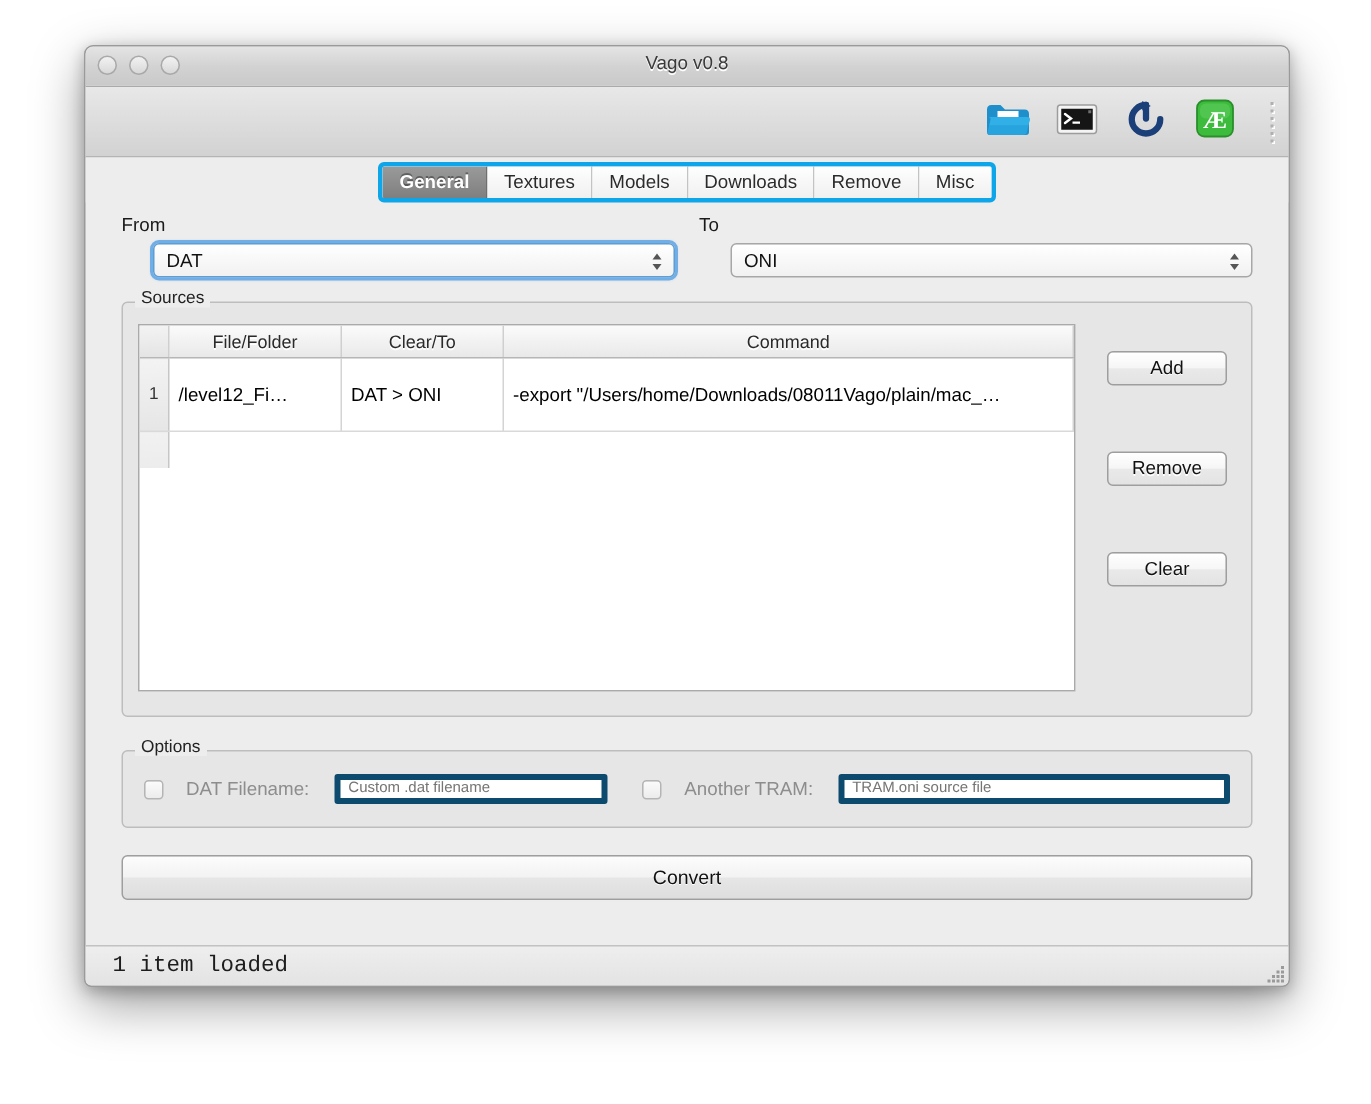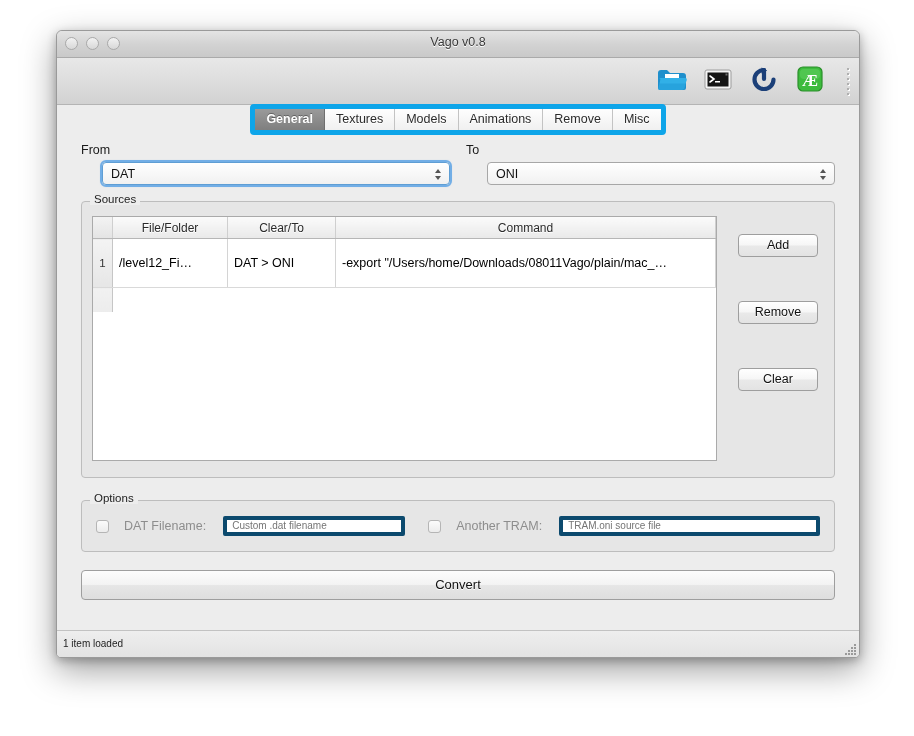--- a/index.html
+++ b/index.html
@@ -95,7 +95,7 @@
   .tabs {
     display: flex;
     height: 21px;
-    border: 5px solid #0ea5e9;
+    border: 3px solid #0ea5e9;
     border-radius: 4px;
     overflow: hidden;
     background: #fdfdfd;

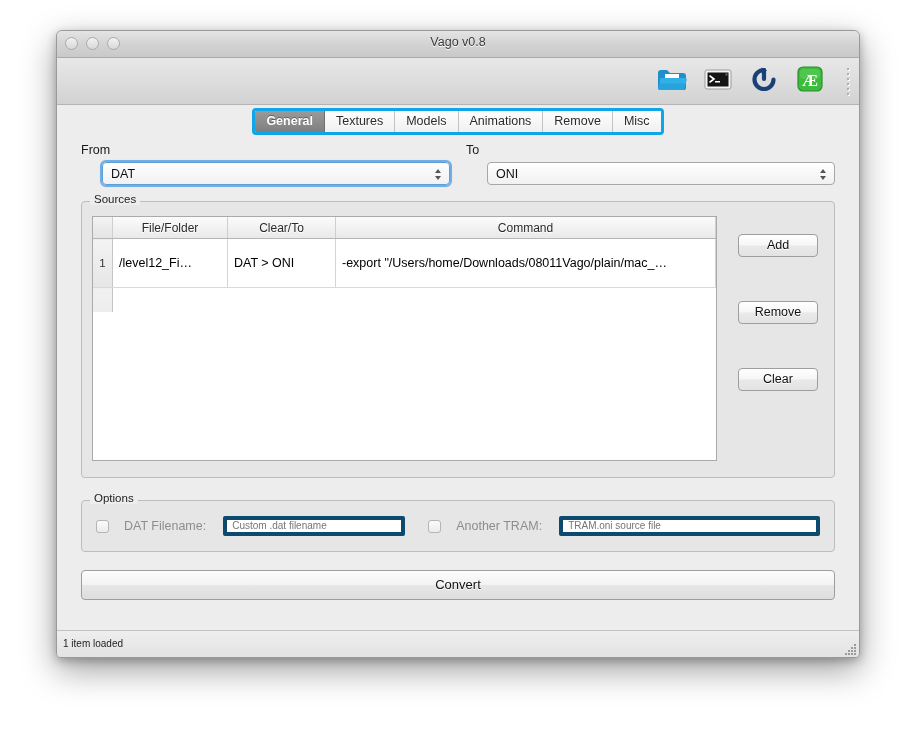--- a/index.html
+++ b/index.html
@@ -431,7 +431,7 @@
         <div class="tab active">General</div>
         <div class="tab">Textures</div>
         <div class="tab">Models</div>
-        <div class="tab">Animations</div>
+        <div class="tab">Downloads</div>
         <div class="tab">Remove</div>
         <div class="tab">Misc</div>
       </div>

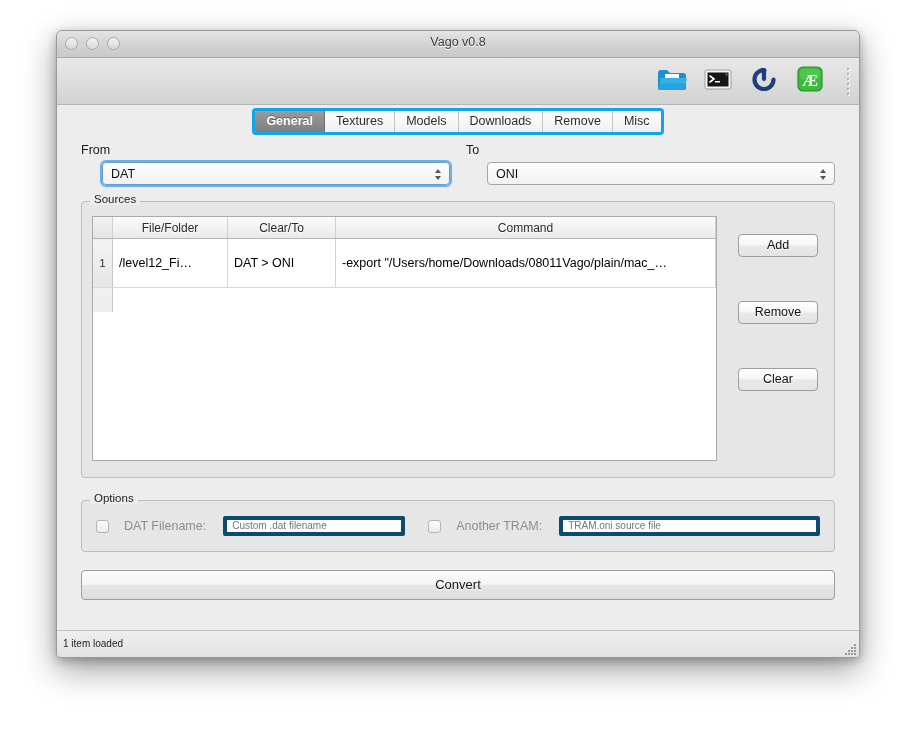--- a/index.html
+++ b/index.html
@@ -339,10 +339,11 @@
     height: 26px;
     background: linear-gradient(to bottom, #eeeeee, #e3e3e3);
     border-top: 1px solid #c2c2c2;
-    font-size: 10px;
+    font-size: 15px;
     color: #1d1d1d;
     line-height: 26px;
-    padding-left: 6px;
+    padding-left: 18px;
+    font-family: Liberation Mono, monospace;
   }
   .grip {
     position: absolute;

